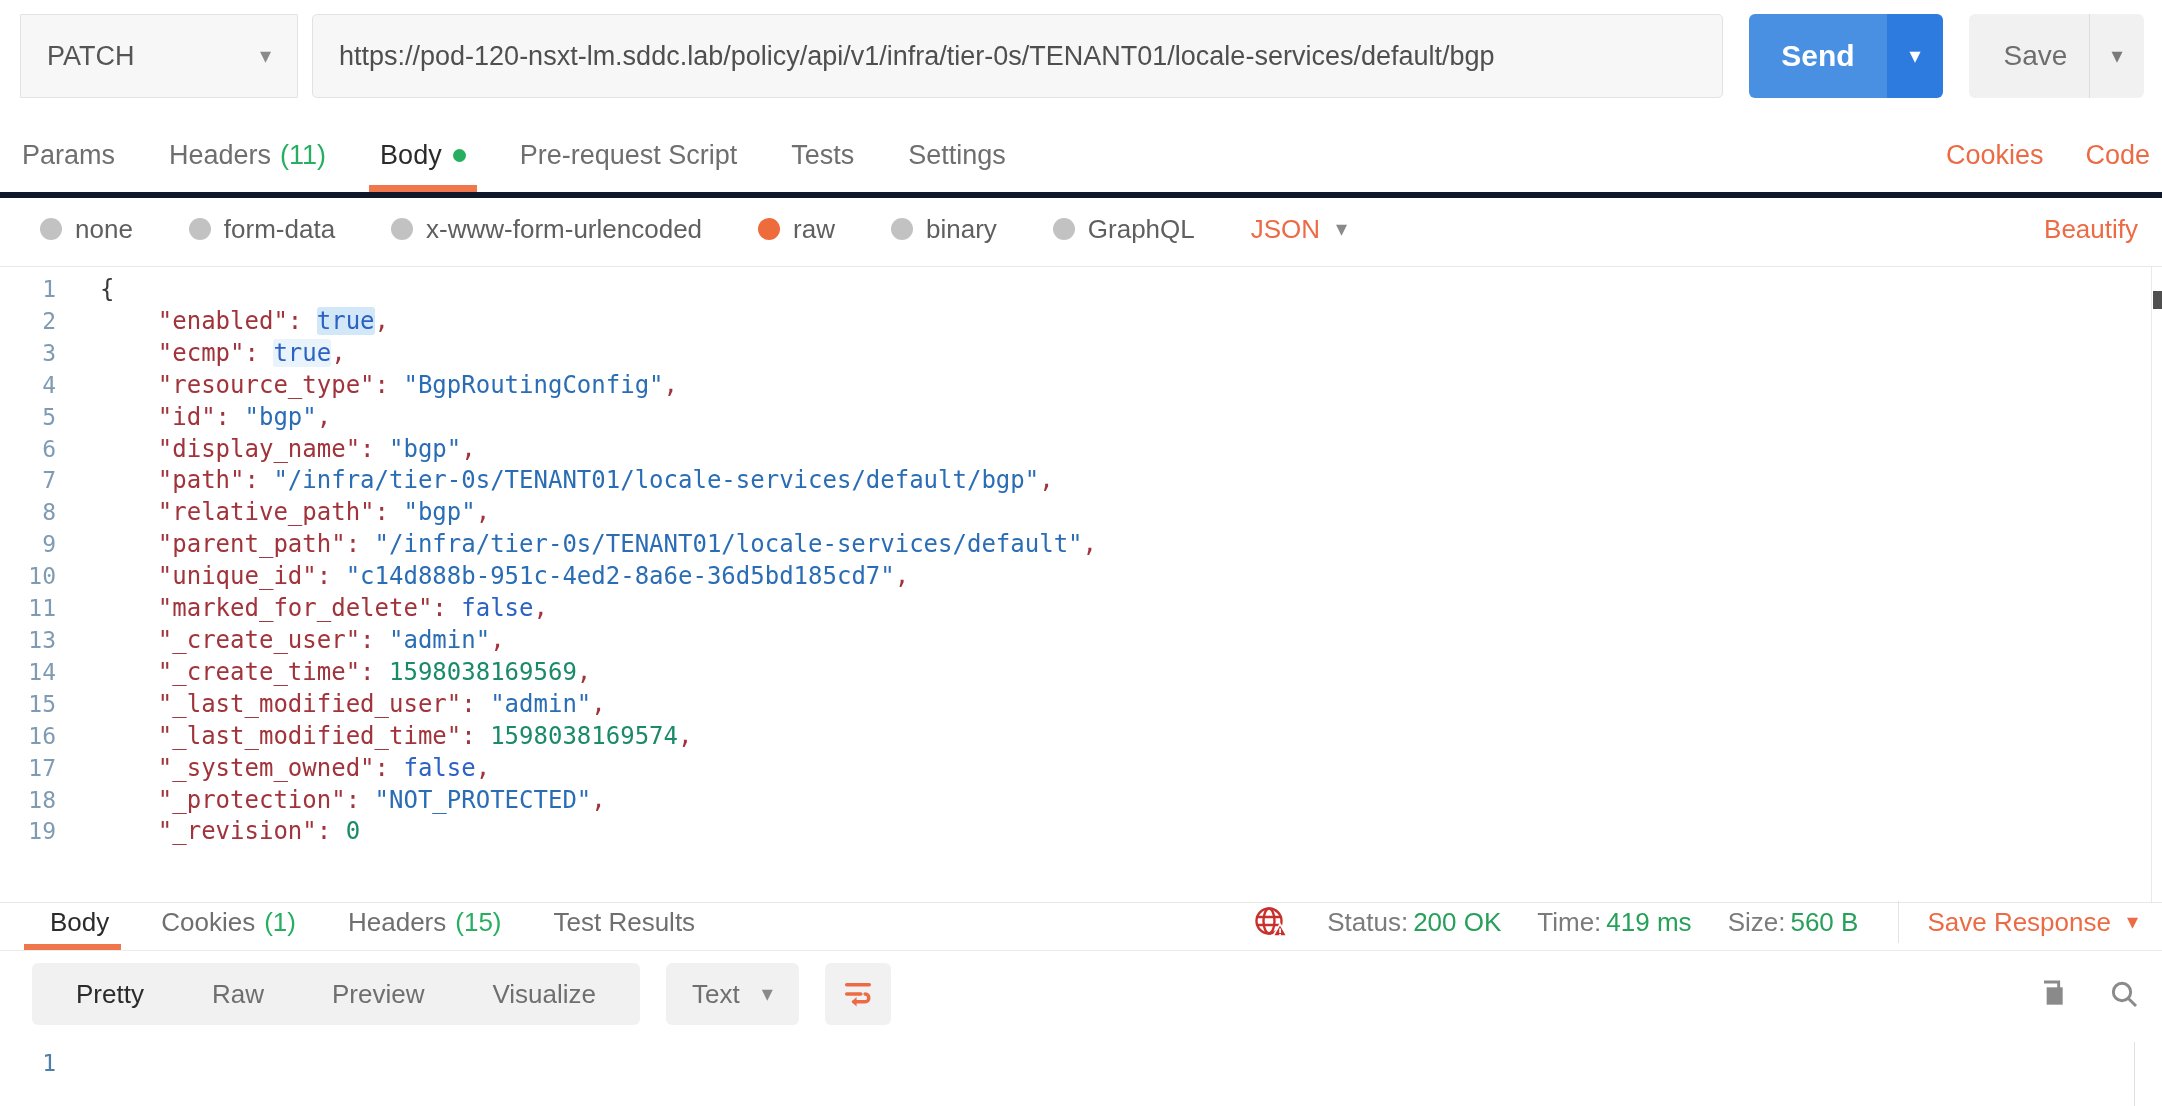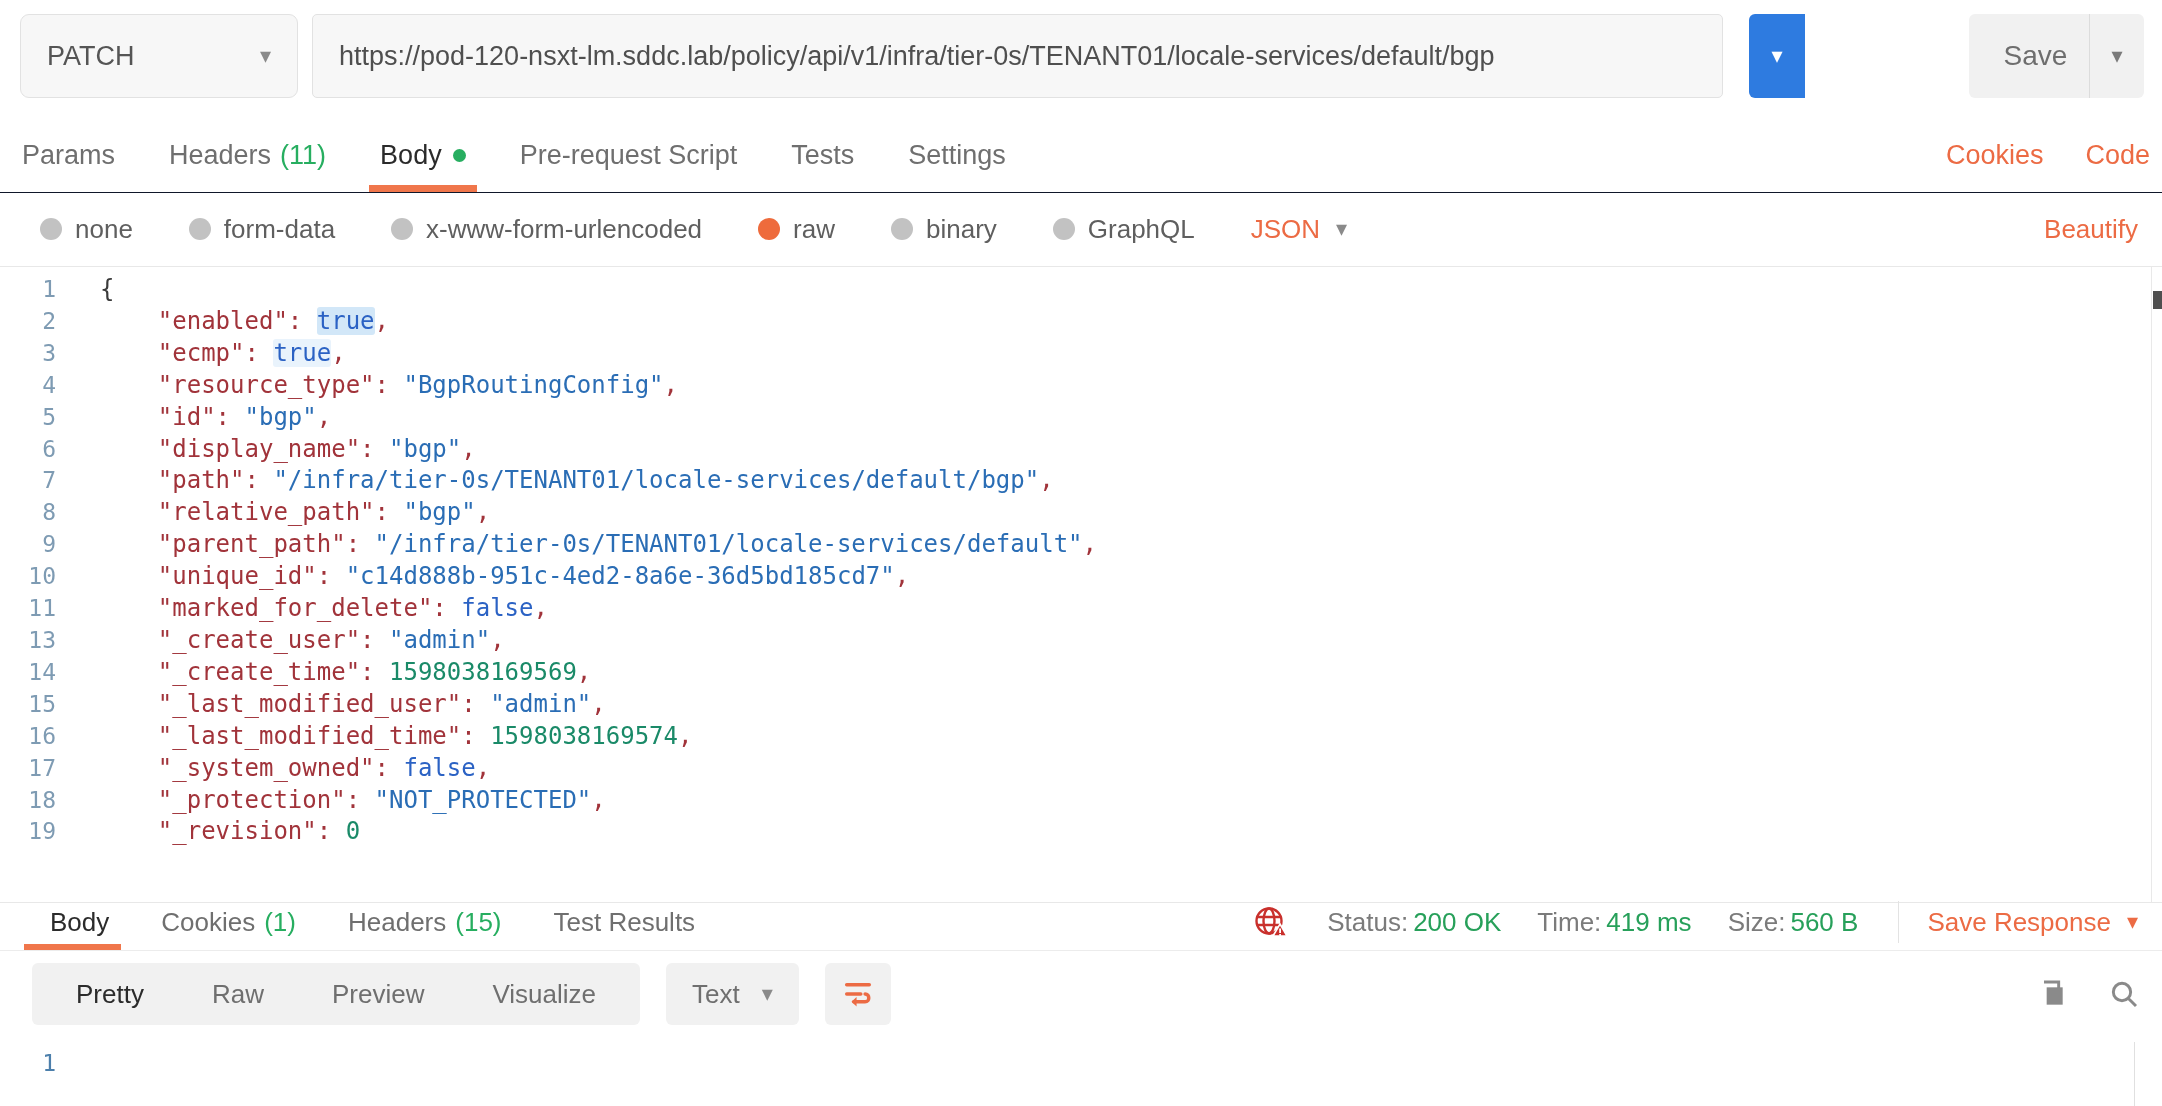--- a/index.html
+++ b/index.html
@@ -8,7 +8,7 @@
 
   
   .topbar{position:absolute;top:14px;left:20px;right:18px;height:84px;display:flex;align-items:stretch;}
-  .method-box{width:224px;background:#f7f7f7;border:1px solid #e2e2e2;border-radius:9px;display:flex;align-items:center;justify-content:space-between;padding:0 26px;font-size:27px;color:#555;flex:none;cursor:pointer;}
+  .method-box{width:224px;background:#f7f7f7;border:1px solid #e2e2e2;border-radius:1px;display:flex;align-items:center;justify-content:space-between;padding:0 26px;font-size:27px;color:#555;flex:none;cursor:pointer;}
   .method-box .chev{color:#8a8a8a;font-size:22px;}
   .url-box{flex:1;margin-left:14px;background:#f7f7f7;border:1px solid #e2e2e2;border-radius:5px;display:flex;align-items:center;padding:0 26px;font-size:27px;color:#4f4f4f;white-space:nowrap;overflow:hidden;}
   .send-btn{flex:none;margin-left:26px;width:194px;border-radius:6px;overflow:hidden;display:flex;cursor:pointer;}

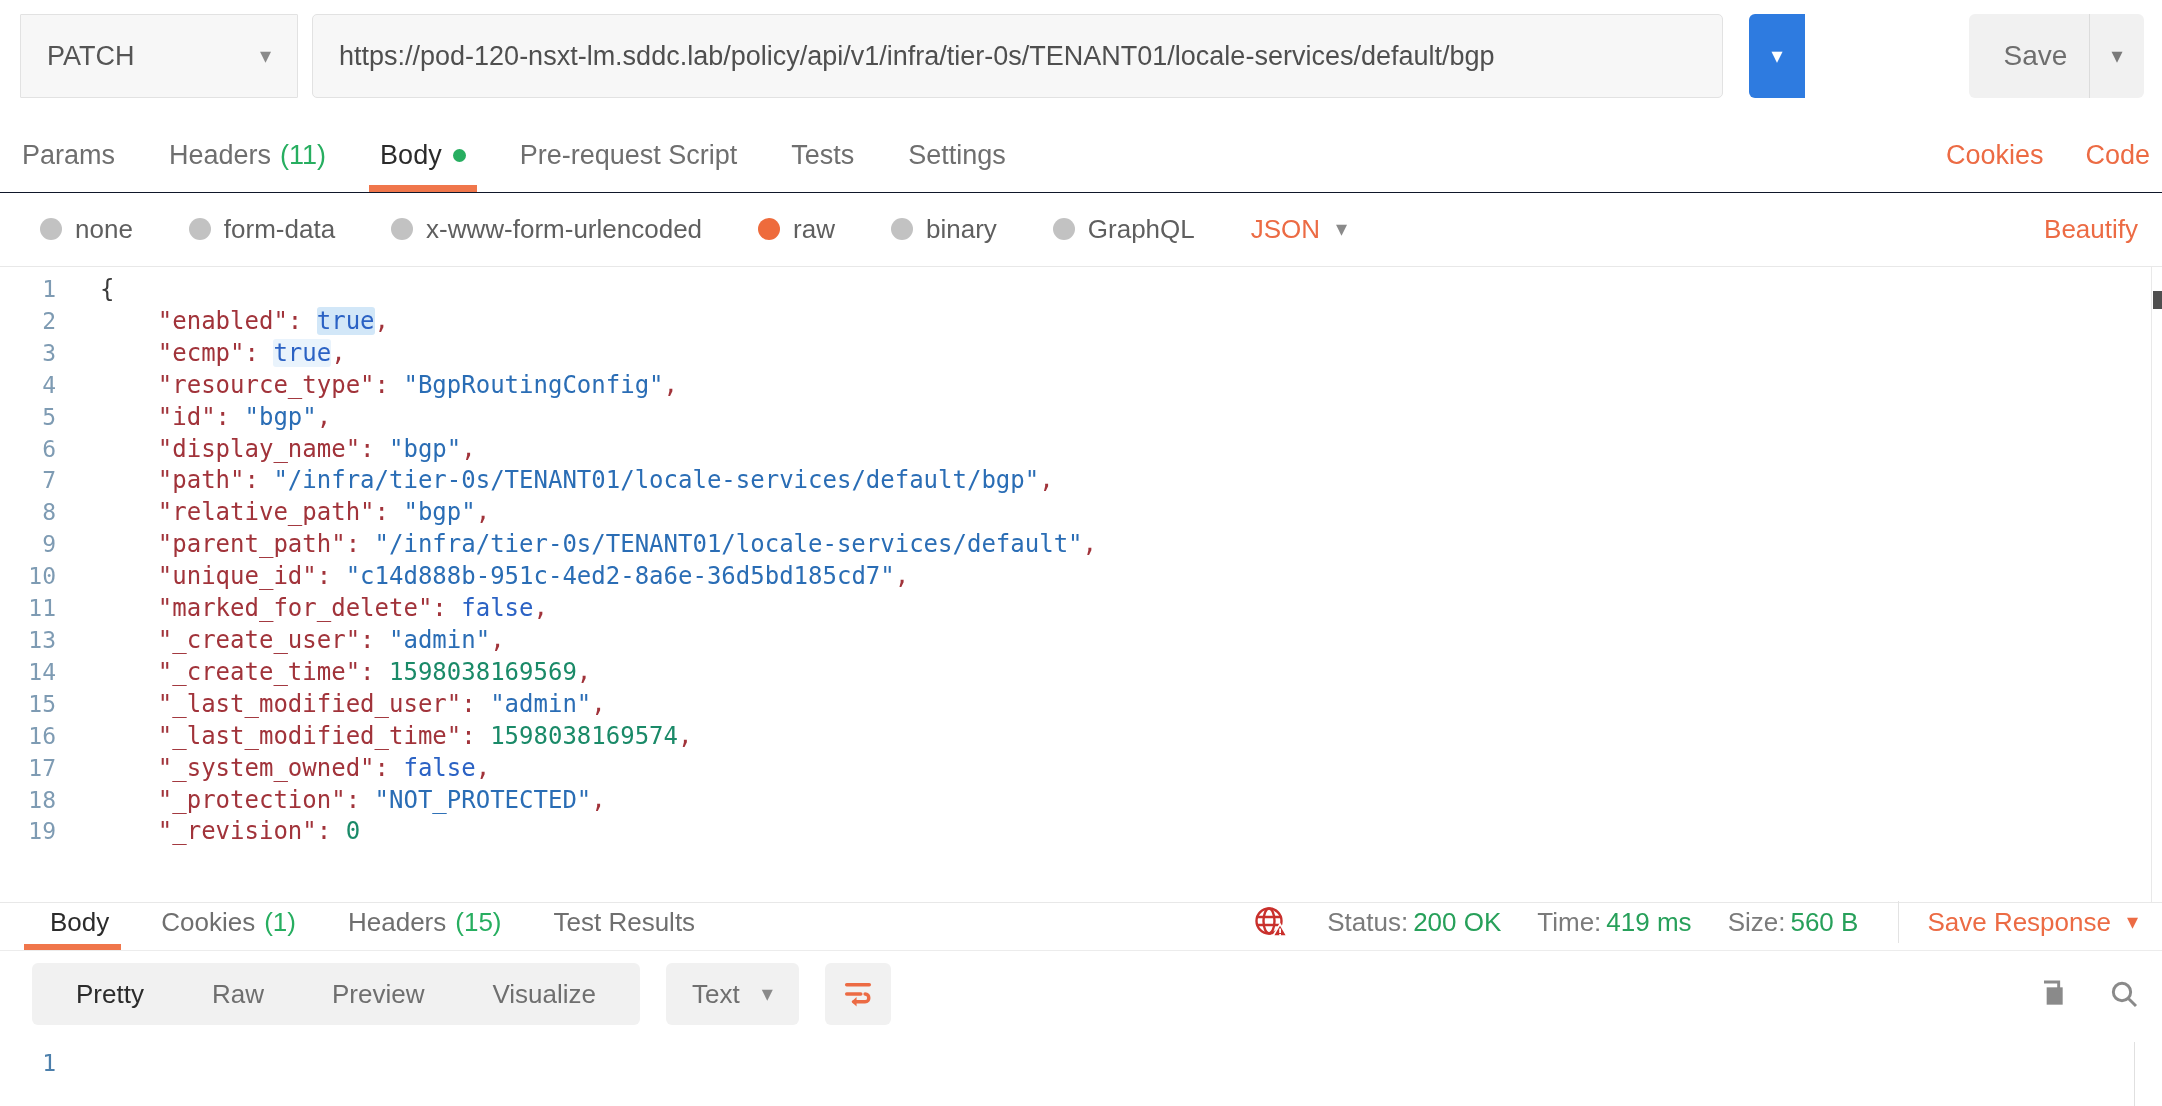--- a/index.html
+++ b/index.html
@@ -97,6 +97,7 @@
     </div>
     <div class="url-box">https://pod-120-nsxt-lm.sddc.lab/policy/api/v1/infra/tier-0s/TENANT01/locale-services/default/bgp</div>
     <div class="send-btn">
+      <span class="send-main">Send</span>
       <span class="send-dd">
           <span>▾</span>
         </span>

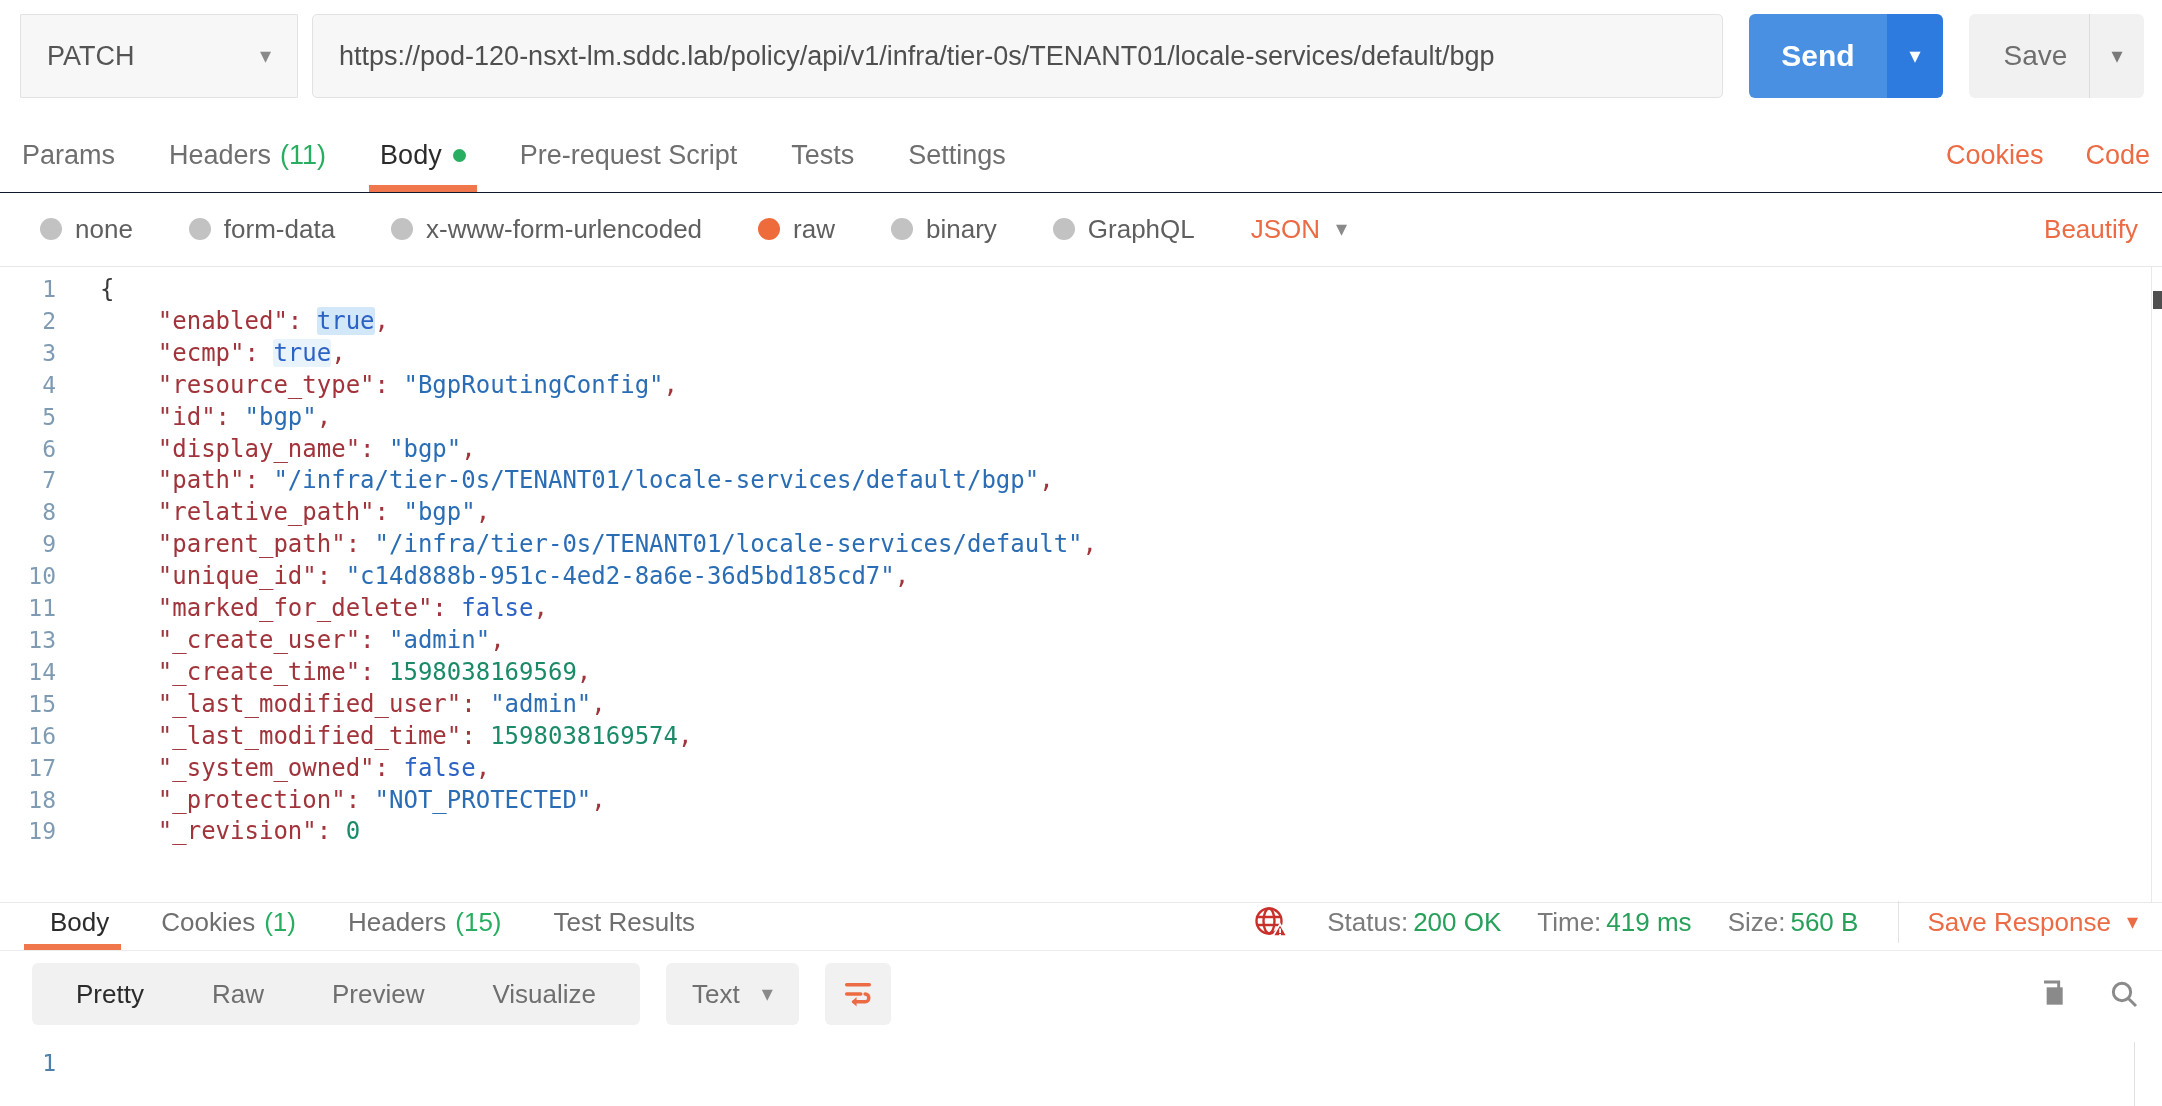--- a/index.html
+++ b/index.html
@@ -19,7 +19,7 @@
   .save-dd{width:54px;border-left:1px solid #dcdcdc;display:flex;align-items:center;justify-content:center;color:#7a7a7a;font-size:22px;}
 
   
-  .req-tabs{position:absolute;top:118px;left:0;right:0;height:74px;border-bottom:1px solid #0f172a;display:flex;align-items:center;padding:0 12px 0 22px;font-size:27px;color:#6f6f6f;}
+  .req-tabs{position:absolute;top:118px;left:0;right:0;height:74px;border-bottom:6px solid #0f172a;display:flex;align-items:center;padding:0 12px 0 22px;font-size:27px;color:#6f6f6f;}
   .tab{position:relative;height:100%;display:flex;align-items:center;padding:0 27px;cursor:pointer;white-space:nowrap;}
   .tab:first-child{padding-left:0;}
   .tab.active{color:#2b2b2b;}

